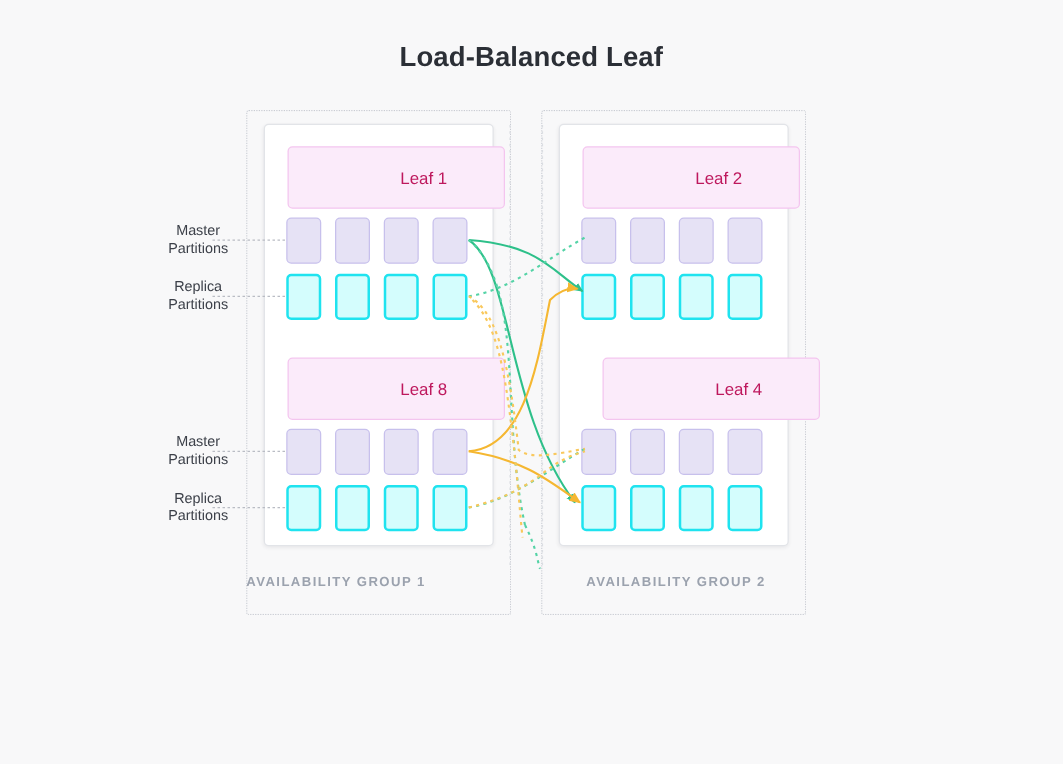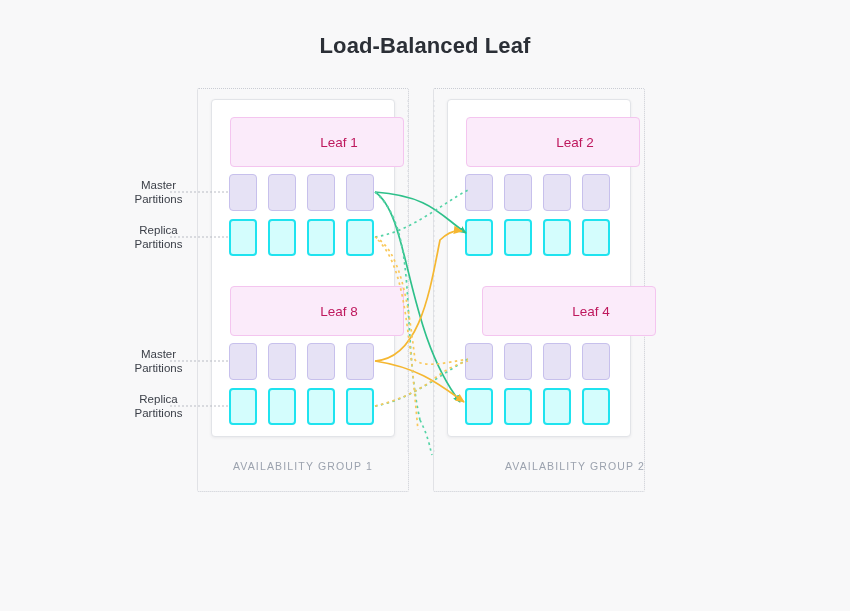--- a/index.html
+++ b/index.html
@@ -30,8 +30,8 @@
 
   .ag-label {
     position: absolute;
-    width: 212px; text-align: center;
-    font-size: 10.5px; font-weight: normal;
+    width: 212px; text-align: left;
+    font-size: 10.5px; font-weight: bold;
     letter-spacing: 1.15px;
     color: #9ba2ae;
     text-transform: uppercase;

